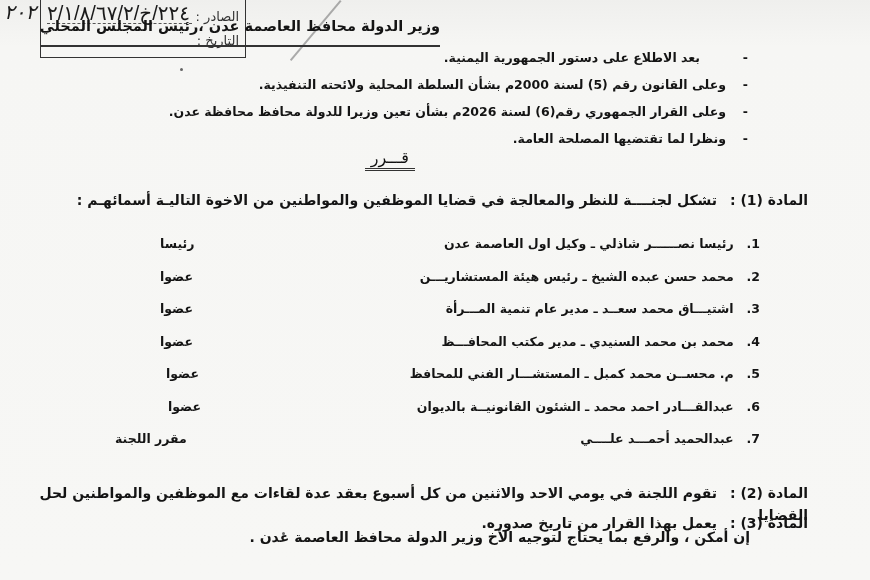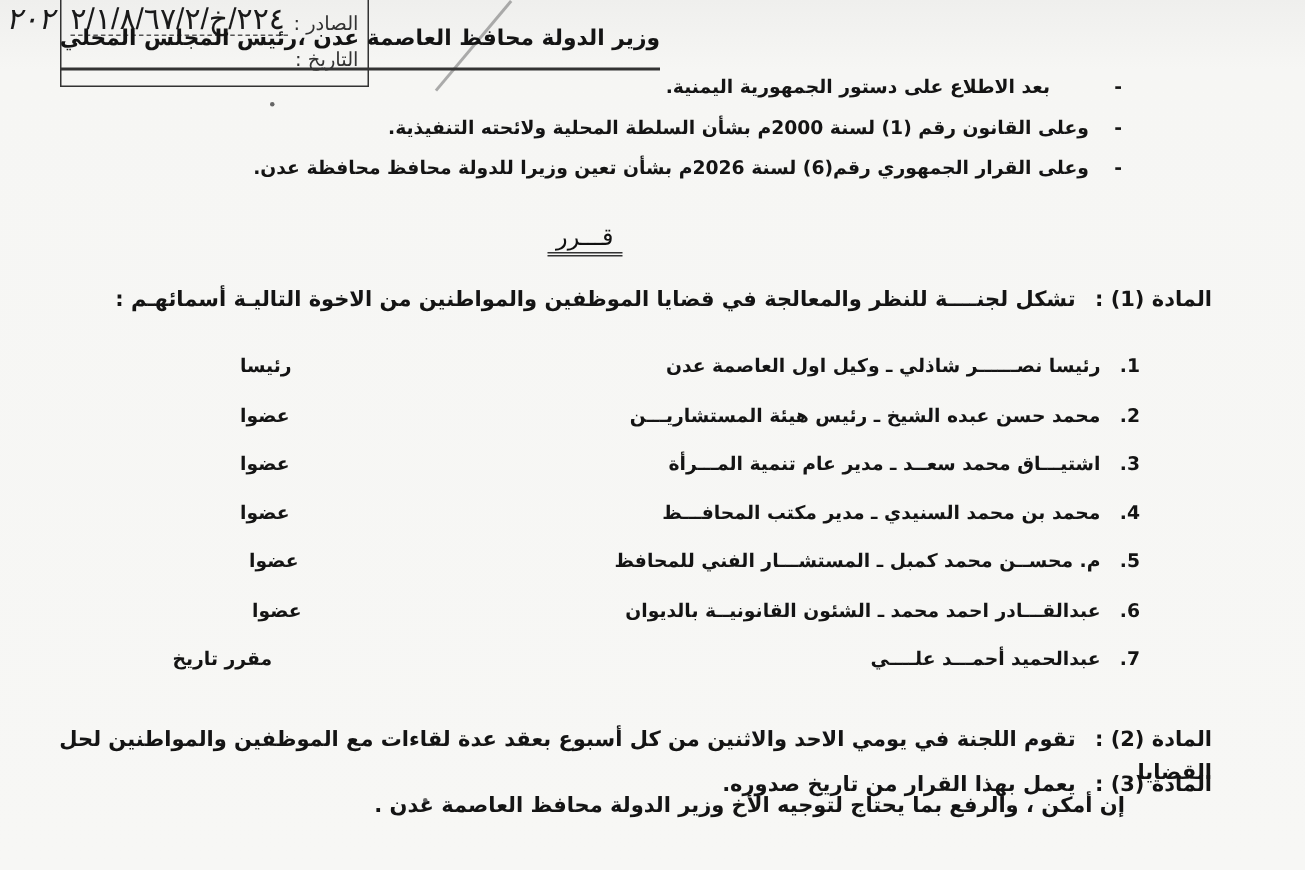--- a/index.html
+++ b/index.html
@@ -60,7 +60,7 @@
 
   <ul class="bullets">
     <li style="padding-right:48px">بعد الاطلاع على دستور الجمهورية اليمنية.</li>
-    <li>وعلى القانون رقم (1) لسنة 2000م بشأن السلطة المحلية ولائحته التنفيذية.</li>
+    <li>وعلى القانون رقم (5) لسنة 2000م بشأن السلطة المحلية ولائحته التنفيذية.</li>
     <li>وعلى القرار الجمهوري رقم(6) لسنة 2026م بشأن تعين وزيرا للدولة محافظ محافظة عدن.</li>
   </ul>
 

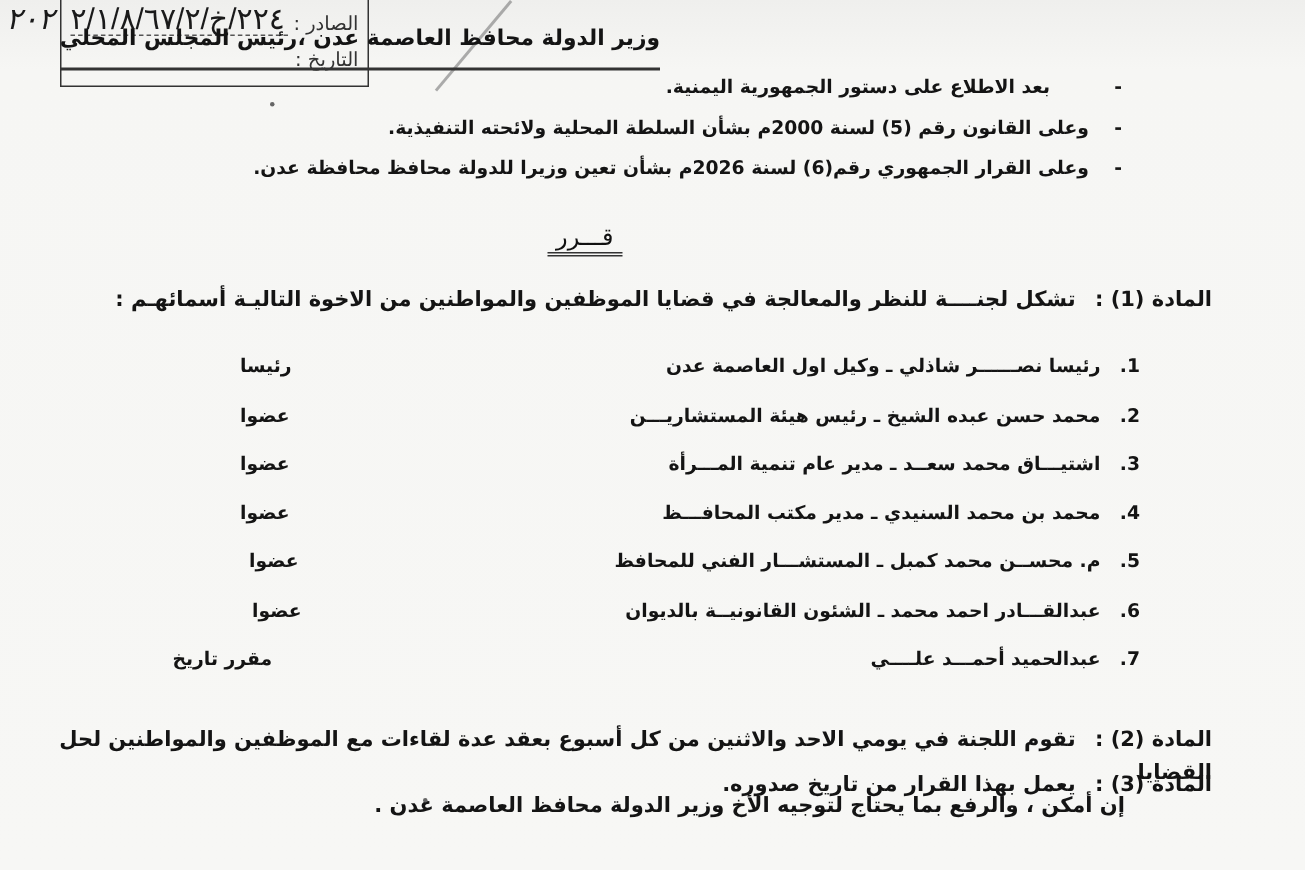--- a/index.html
+++ b/index.html
@@ -62,6 +62,7 @@
     <li style="padding-right:48px">بعد الاطلاع على دستور الجمهورية اليمنية.</li>
     <li>وعلى القانون رقم (5) لسنة 2000م بشأن السلطة المحلية ولائحته التنفيذية.</li>
     <li>وعلى القرار الجمهوري رقم(6) لسنة 2026م بشأن تعين وزيرا للدولة محافظ محافظة عدن.</li>
+    <li>ونظرا لما تقتضيها المصلحة العامة.</li>
   </ul>
 
   <div class="decision">قـــرر</div>

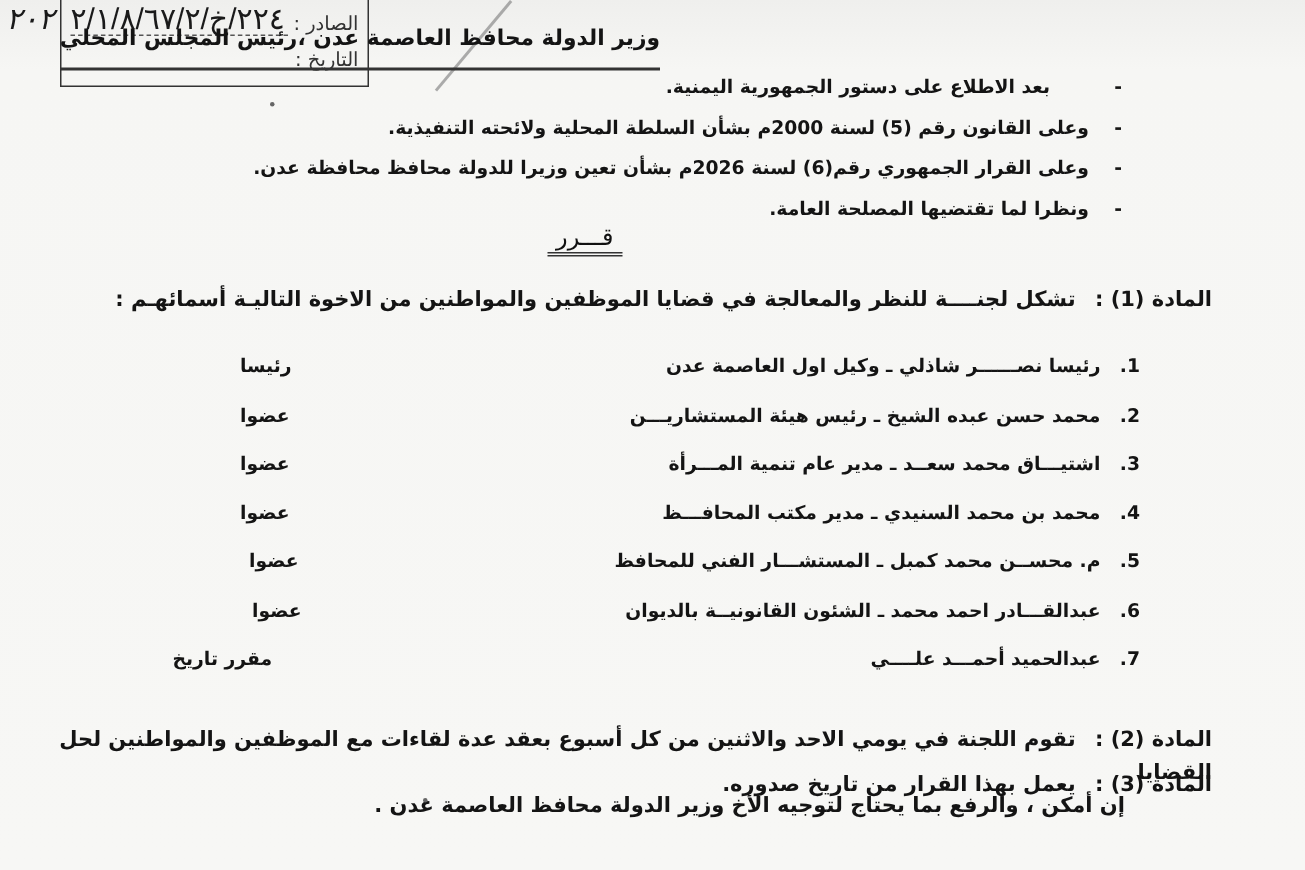--- a/index.html
+++ b/index.html
@@ -106,7 +106,7 @@
     <li class="member">
       <span class="num">7.</span>
       <span>عبدالحميد أحمـــد علــــي</span>
-      <span class="role" style="left:-45px">مقرر تاريخ</span>
+      <span class="role" style="left:-45px">مقرر اللجنة</span>
     </li>
   </ul>
 

